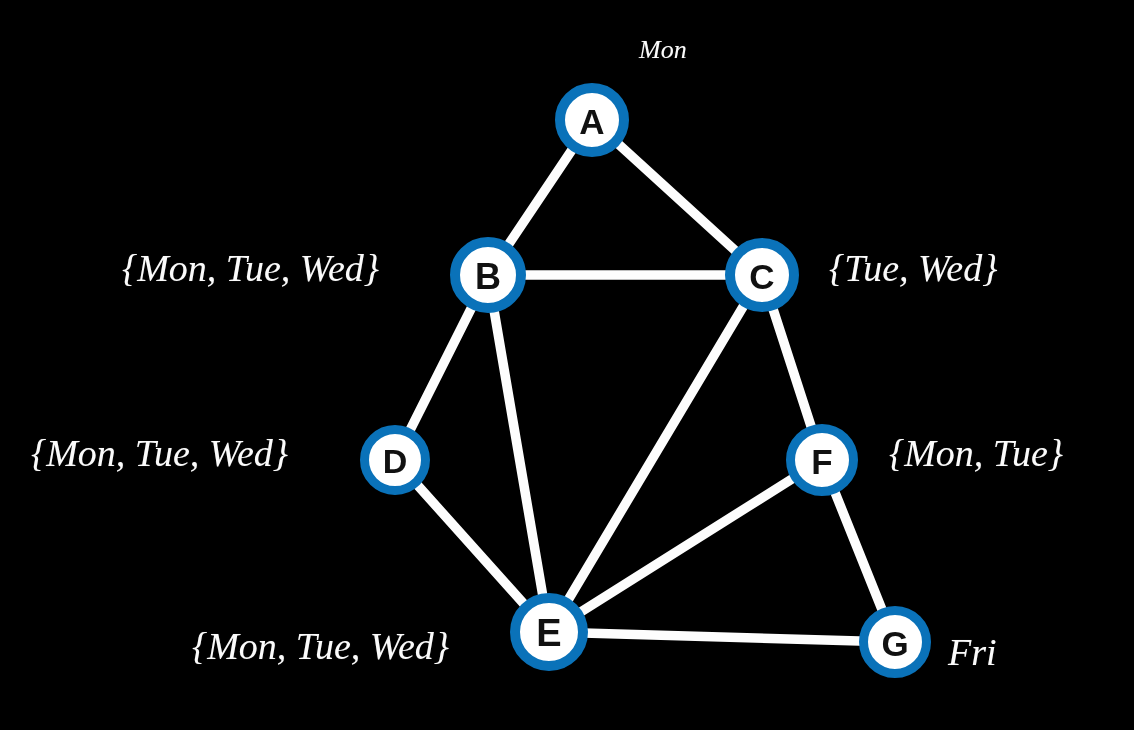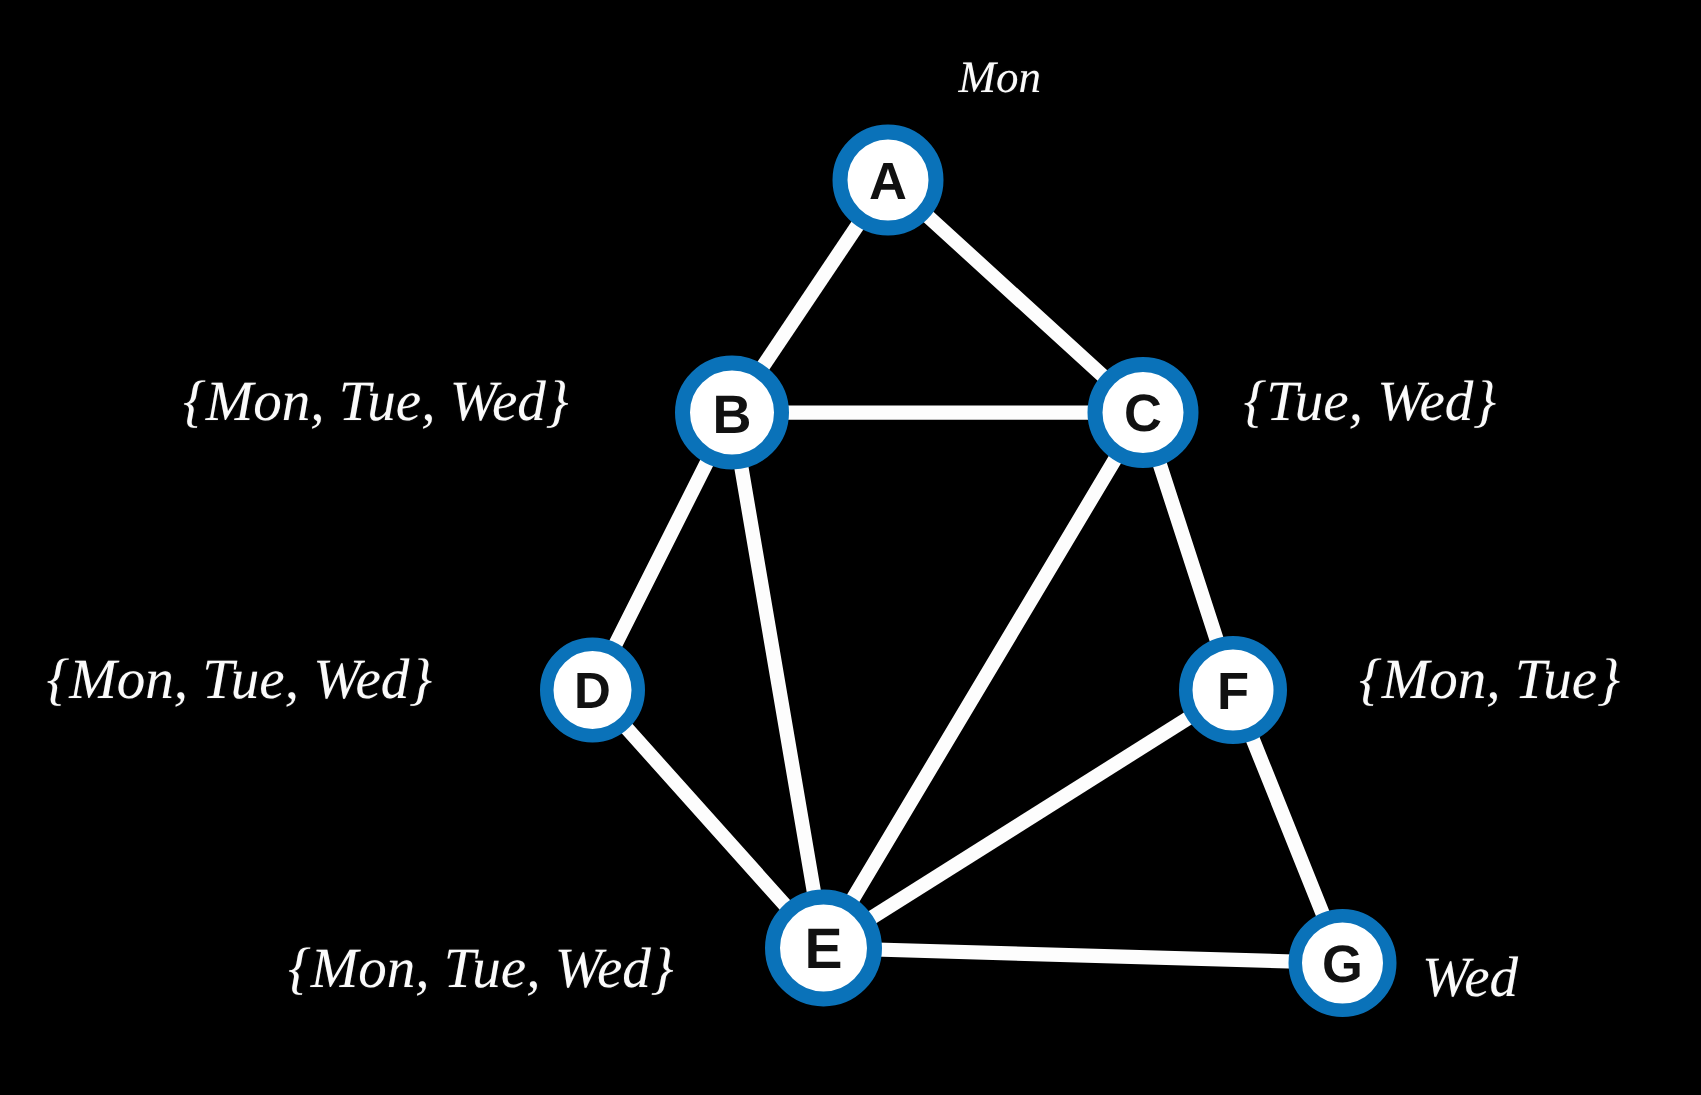--- a/index.html
+++ b/index.html
@@ -100,7 +100,7 @@
       </g>
   </svg>
   <div id="labels-layer">
-      <div class="domain-label" style="left: 639px; top: 37px; font-size: 30px; color: rgb(251, 251, 251);">Mon</div>
+      <div class="domain-label" style="left: 639px; top: 37px; font-size: 26px; color: rgb(251, 251, 251);">Mon</div>
       <div class="domain-label" style="left: 122px; top: 249px; font-size: 38px; color: rgb(251, 251, 251);">{Mon, Tue, Wed}</div>
       <div class="domain-label" style="left: 829px; top: 249px; font-size: 38px; color: rgb(251, 251, 251); text-align: right;">{Tue, Wed}</div>
       <div class="domain-label" style="left: 31px; top: 434px; font-size: 38px; color: rgb(251, 251, 251);">{Mon, Tue, Wed}</div>

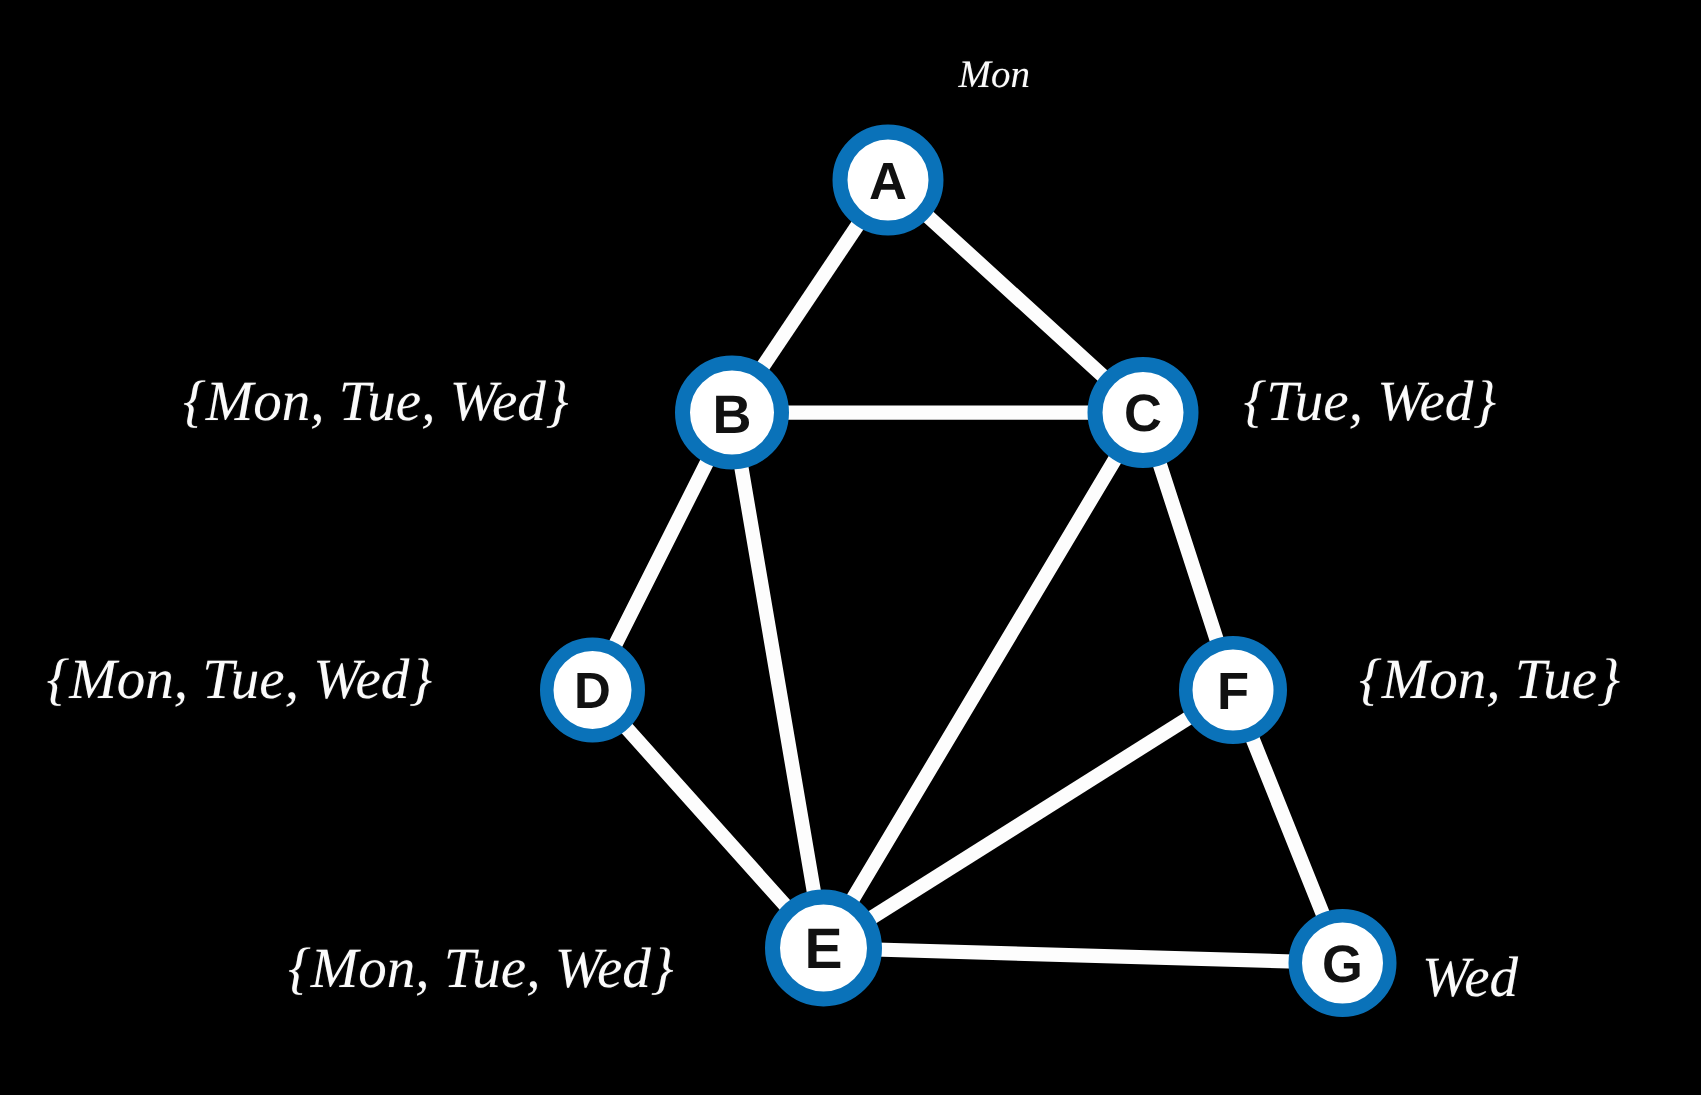--- a/index.html
+++ b/index.html
@@ -104,7 +104,7 @@
       <div class="domain-label" style="left: 122px; top: 249px; font-size: 38px; color: rgb(251, 251, 251);">{Mon, Tue, Wed}</div>
       <div class="domain-label" style="left: 829px; top: 249px; font-size: 38px; color: rgb(251, 251, 251); text-align: right;">{Tue, Wed}</div>
       <div class="domain-label" style="left: 31px; top: 434px; font-size: 38px; color: rgb(251, 251, 251);">{Mon, Tue, Wed}</div>
-      <div class="domain-label" style="left: 889px; top: 434px; font-size: 38px; color: rgb(251, 251, 251); margin-left: 17px;">{Mon, Tue}</div>
+      <div class="domain-label" style="left: 889px; top: 434px; font-size: 38px; color: rgb(251, 251, 251);">{Mon, Tue}</div>
       <div class="domain-label" style="left: 192px; top: 627px; font-size: 38px; color: rgb(251, 251, 251);">{Mon, Tue, Wed}</div>
       <div class="domain-label" style="left: 948px; top: 633px; font-size: 38px; color: rgb(251, 251, 251);">Wed</div>
     </div>

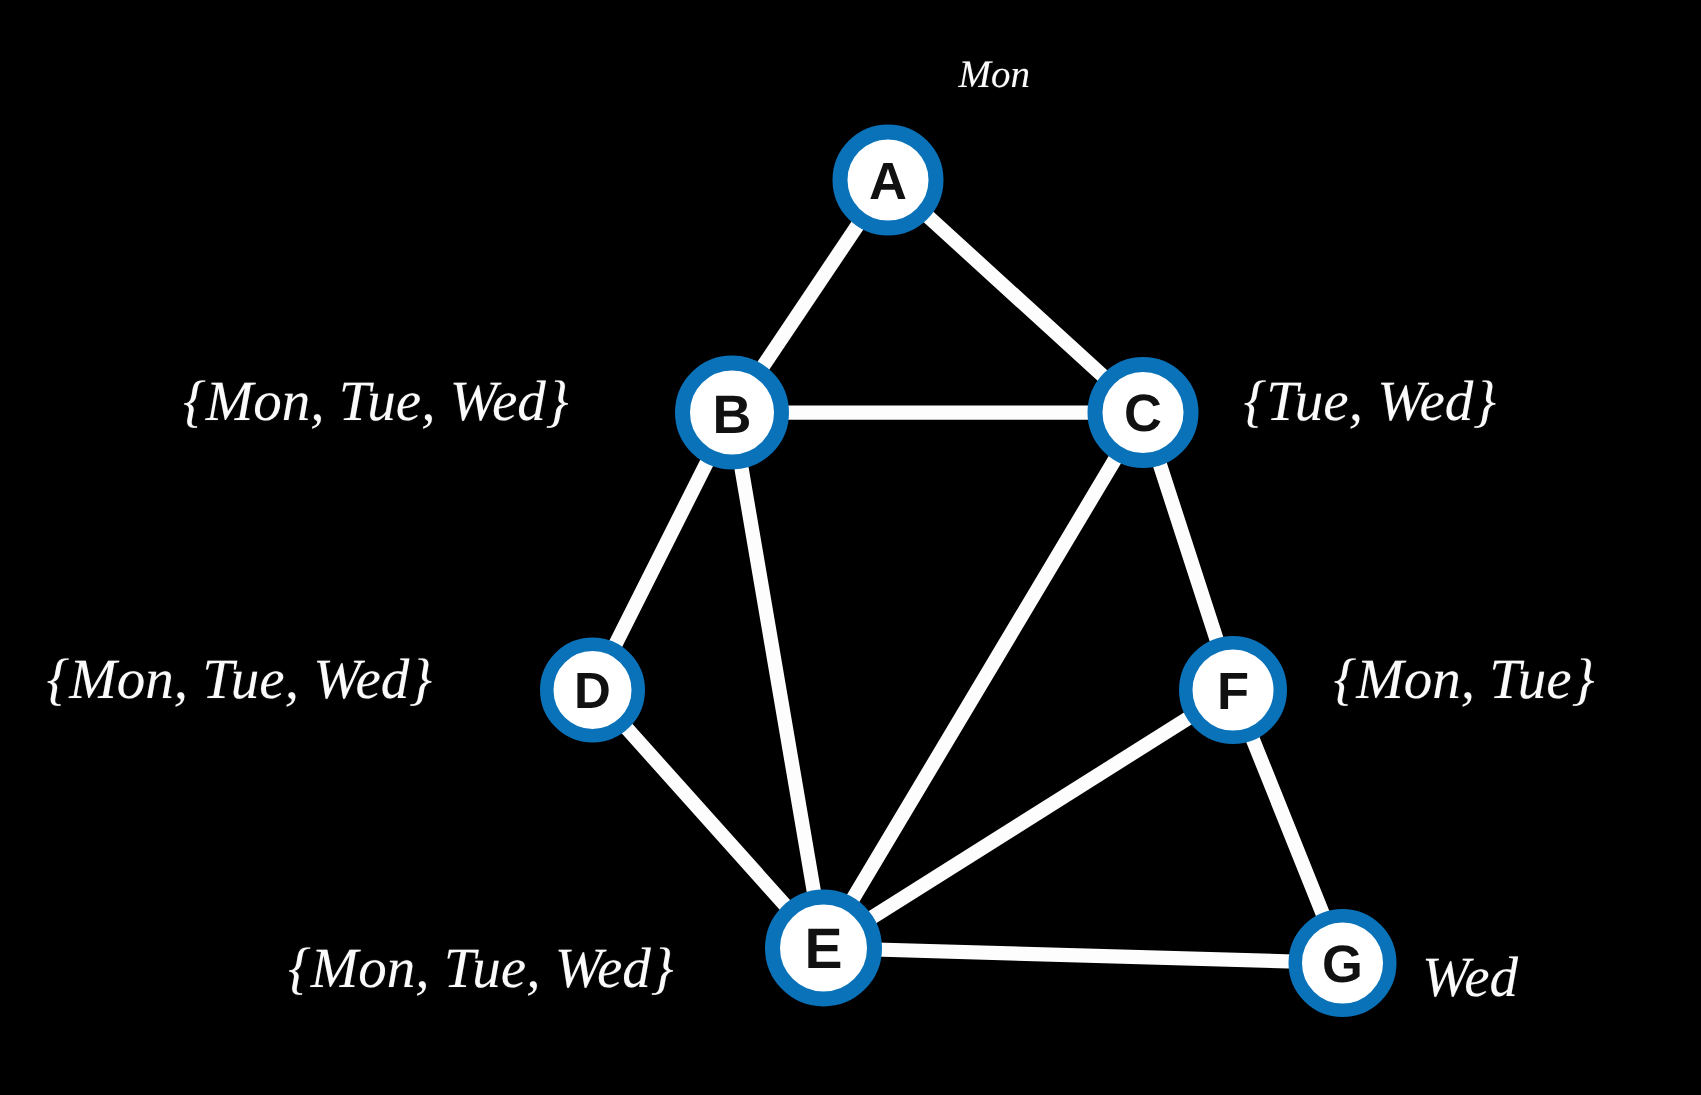--- a/index.html
+++ b/index.html
@@ -106,7 +106,7 @@
       <div class="domain-label" style="left: 31px; top: 434px; font-size: 38px; color: rgb(251, 251, 251);">{Mon, Tue, Wed}</div>
       <div class="domain-label" style="left: 889px; top: 434px; font-size: 38px; color: rgb(251, 251, 251);">{Mon, Tue}</div>
       <div class="domain-label" style="left: 192px; top: 627px; font-size: 38px; color: rgb(251, 251, 251);">{Mon, Tue, Wed}</div>
-      <div class="domain-label" style="left: 948px; top: 633px; font-size: 38px; color: rgb(251, 251, 251);">Wed</div>
+      <div class="domain-label" style="left: 948px; top: 633px; font-size: 38px; color: rgb(251, 251, 251);">Fri</div>
     </div>
 </div>
 

